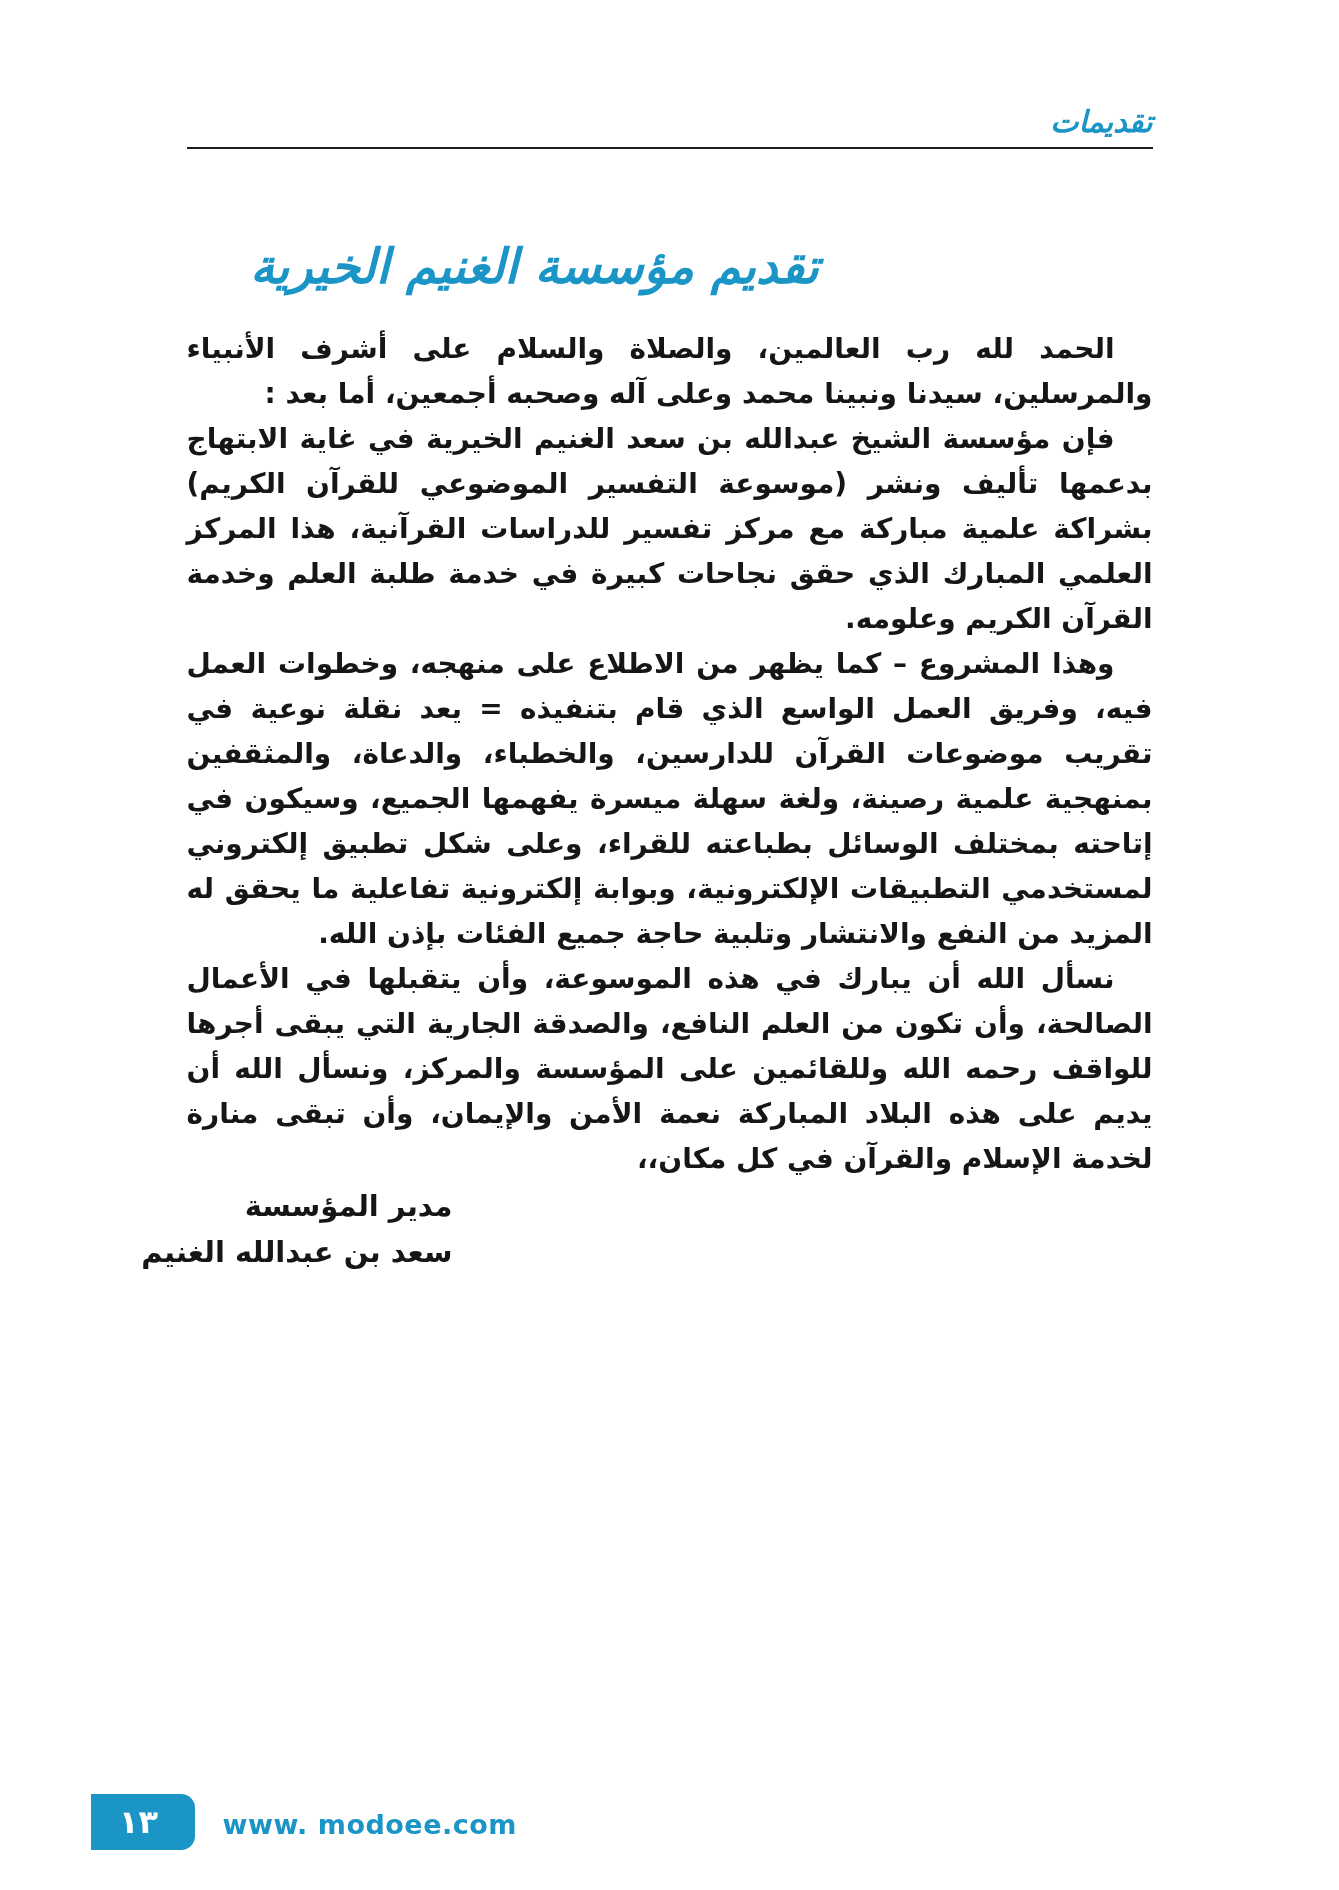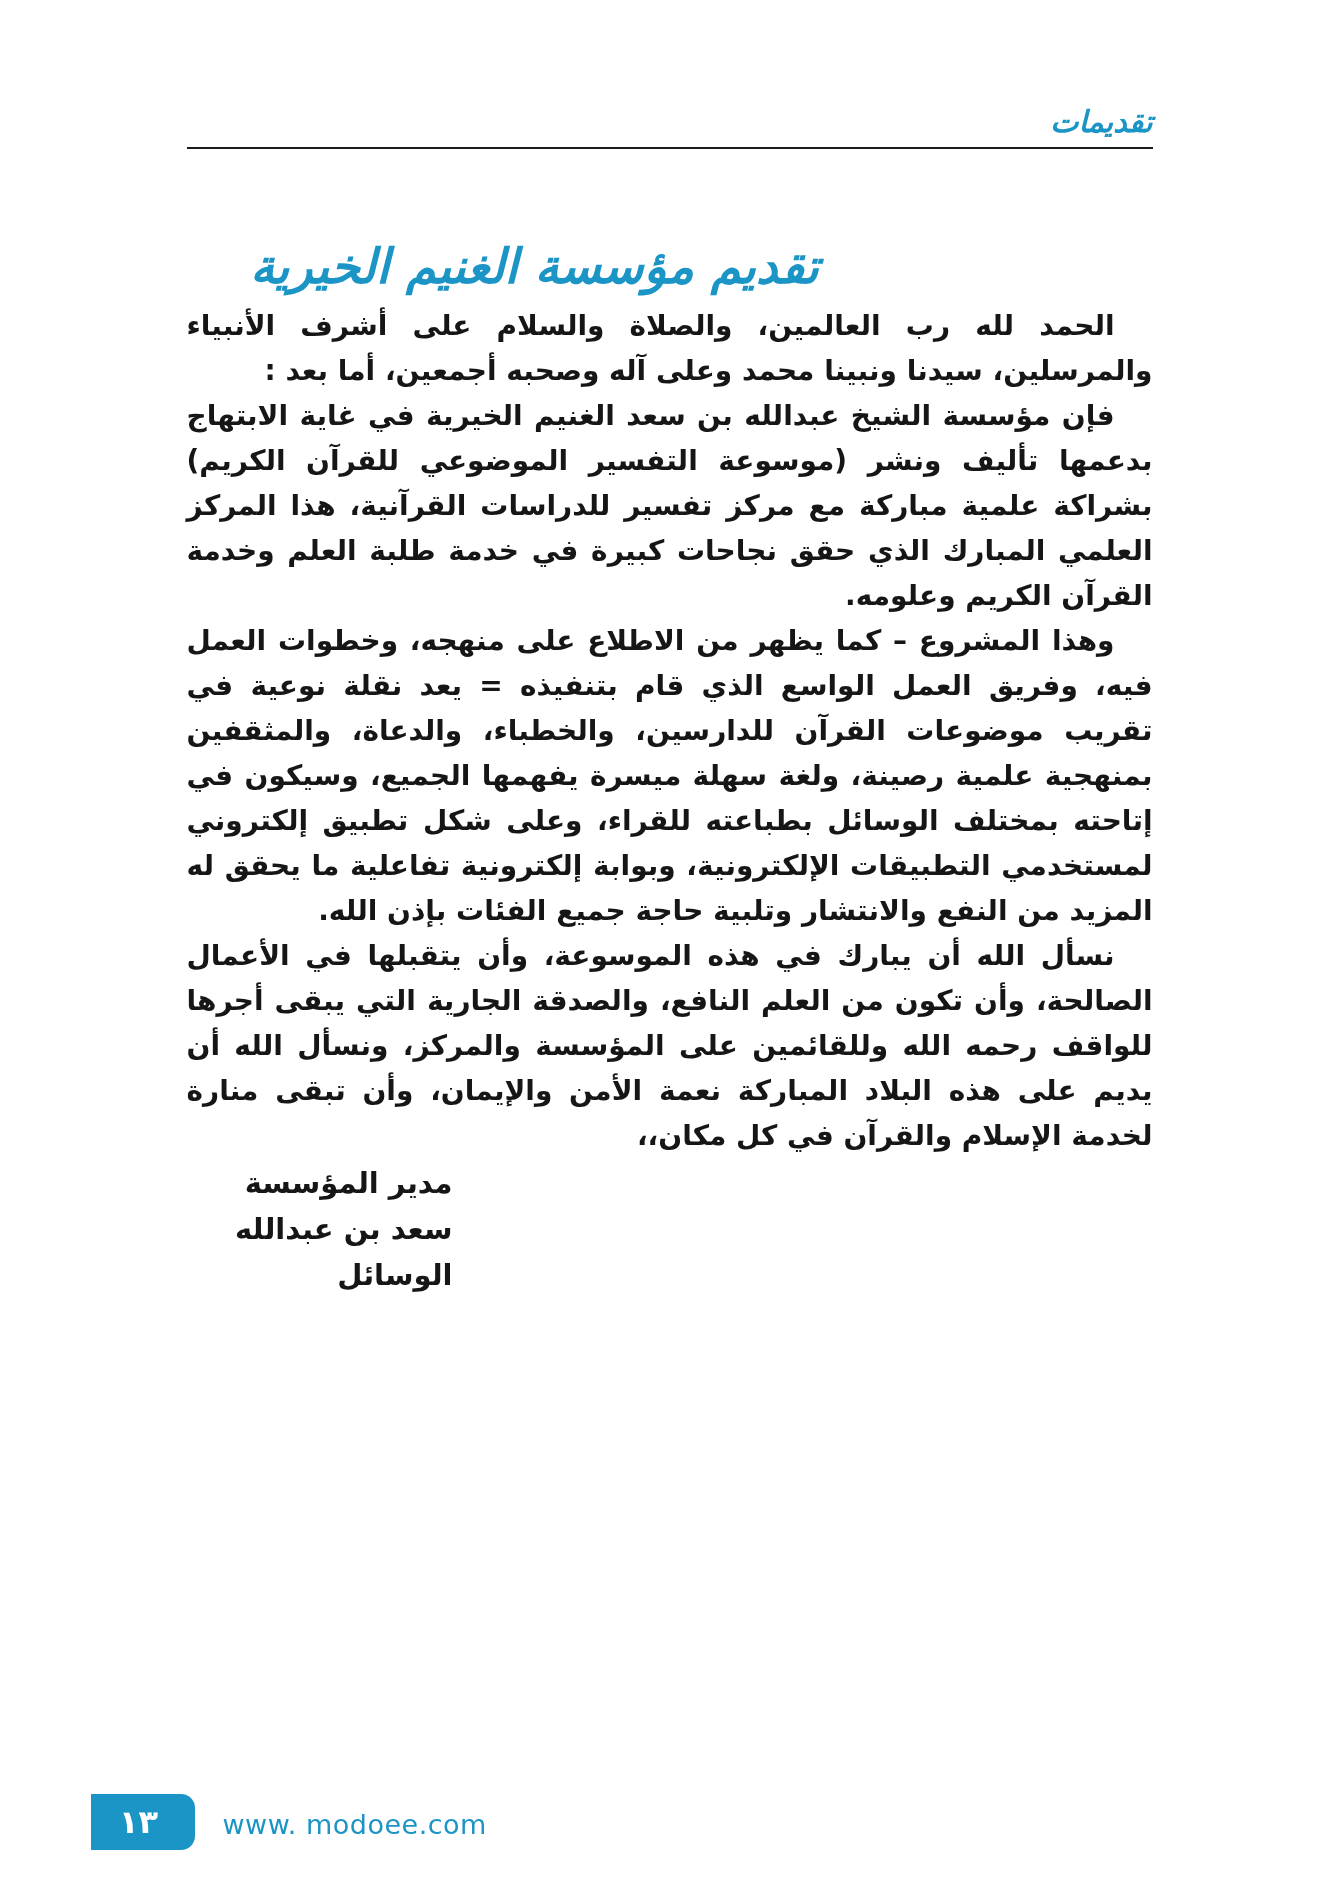--- a/index.html
+++ b/index.html
@@ -56,7 +56,7 @@
   
   .body-text{
     position:absolute;
-    top:303px;
+    top:326px;
     right:96px;
     left:96px;
     font-size:28px;

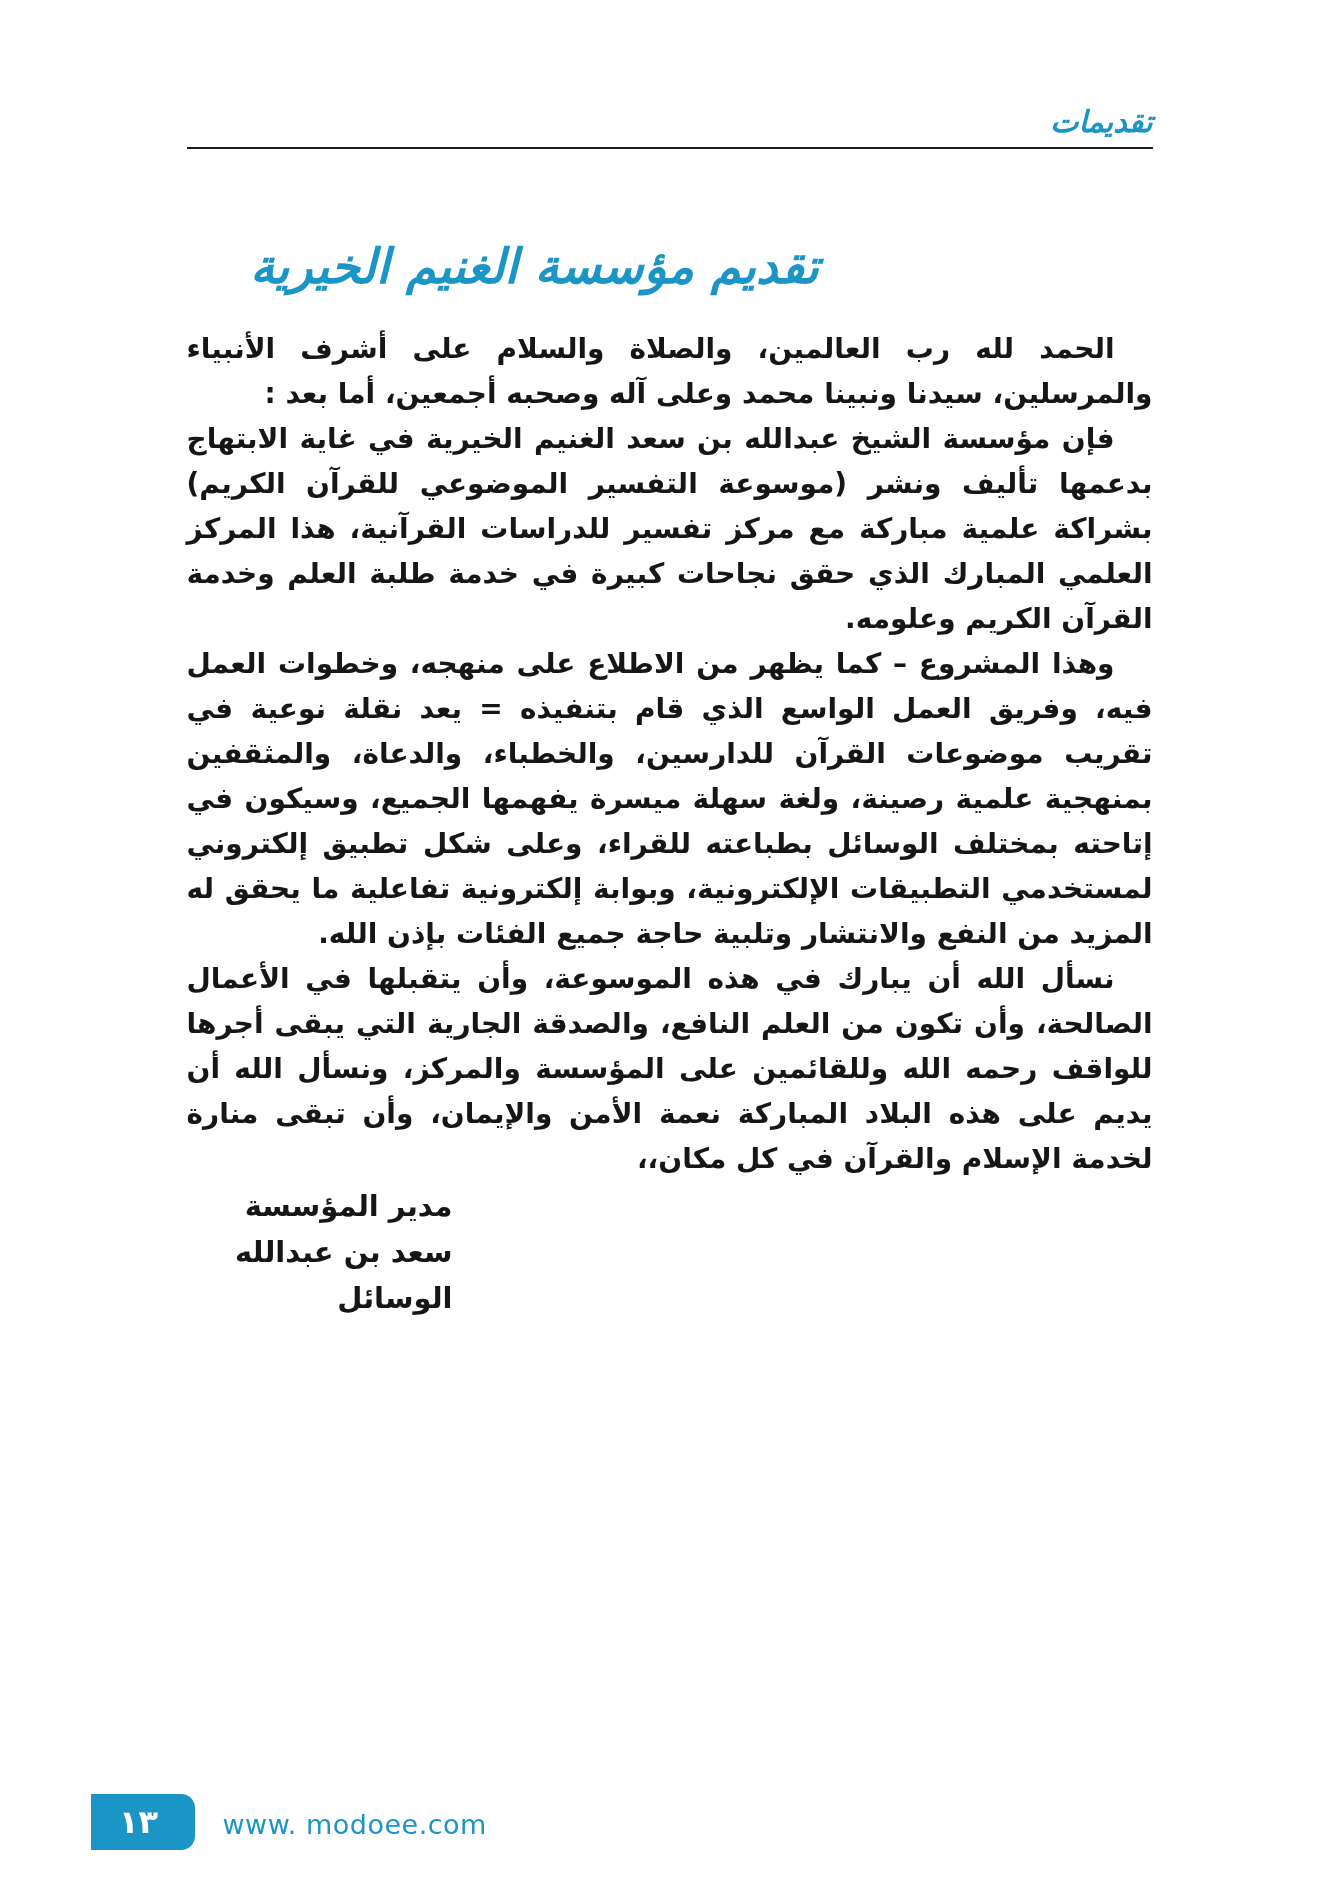--- a/index.html
+++ b/index.html
@@ -130,7 +130,7 @@
 
     <div class="signature-block">
       <div>مدير المؤسسة</div>
-      <div>سعد بن عبدالله الوسائل</div>
+      <div>سعد بن عبدالله الغنيم</div>
     </div>
   </main>
 

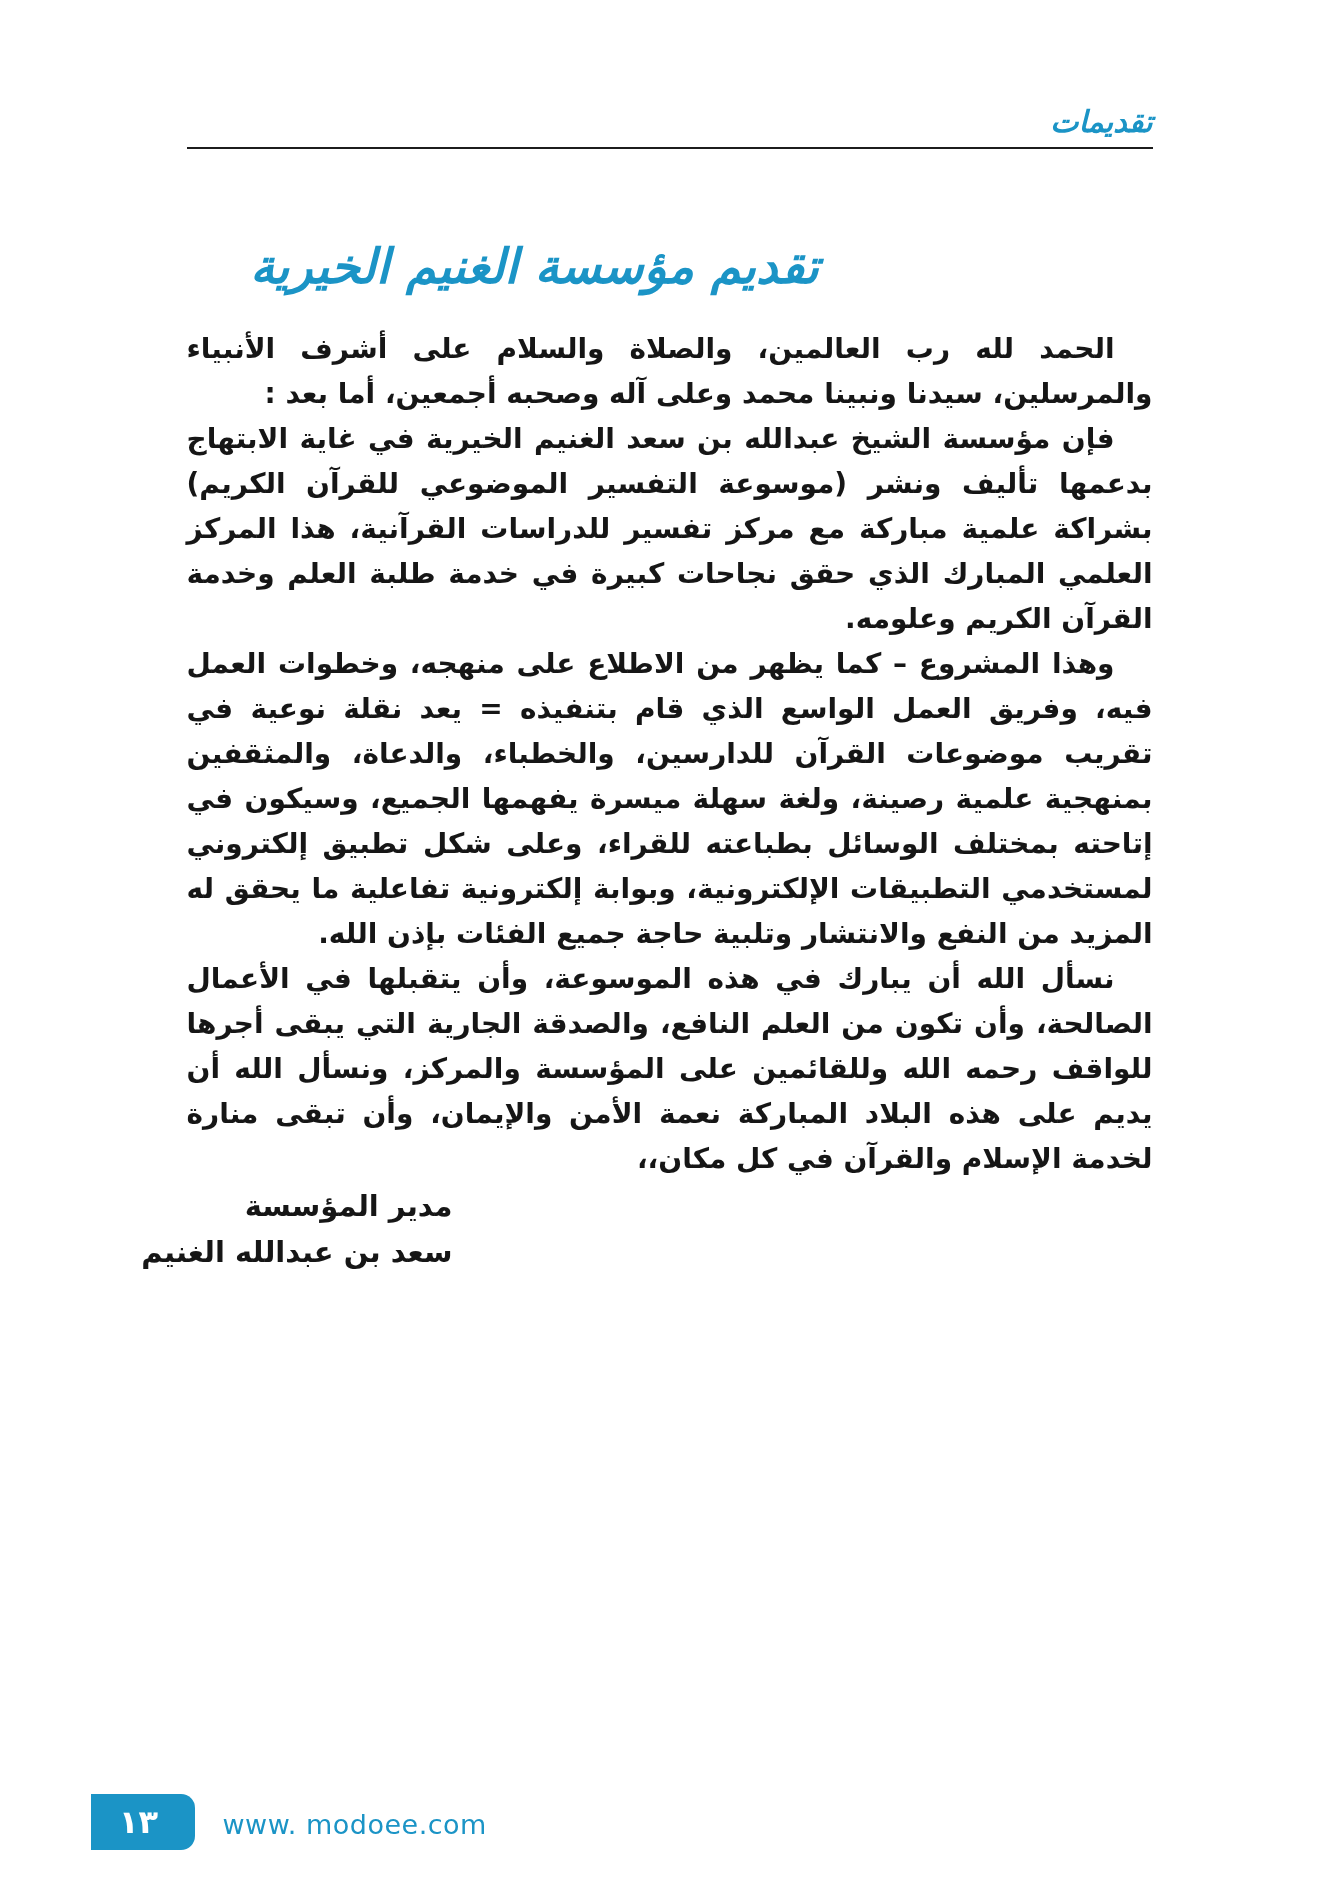--- a/index.html
+++ b/index.html
@@ -105,7 +105,7 @@
     direction:ltr;
     color:var(--color-accent);
     font-size:27px;
-    font-weight:normal;
+    font-weight:bold;
     letter-spacing:0.5px;
     margin-top:36px;
   }

